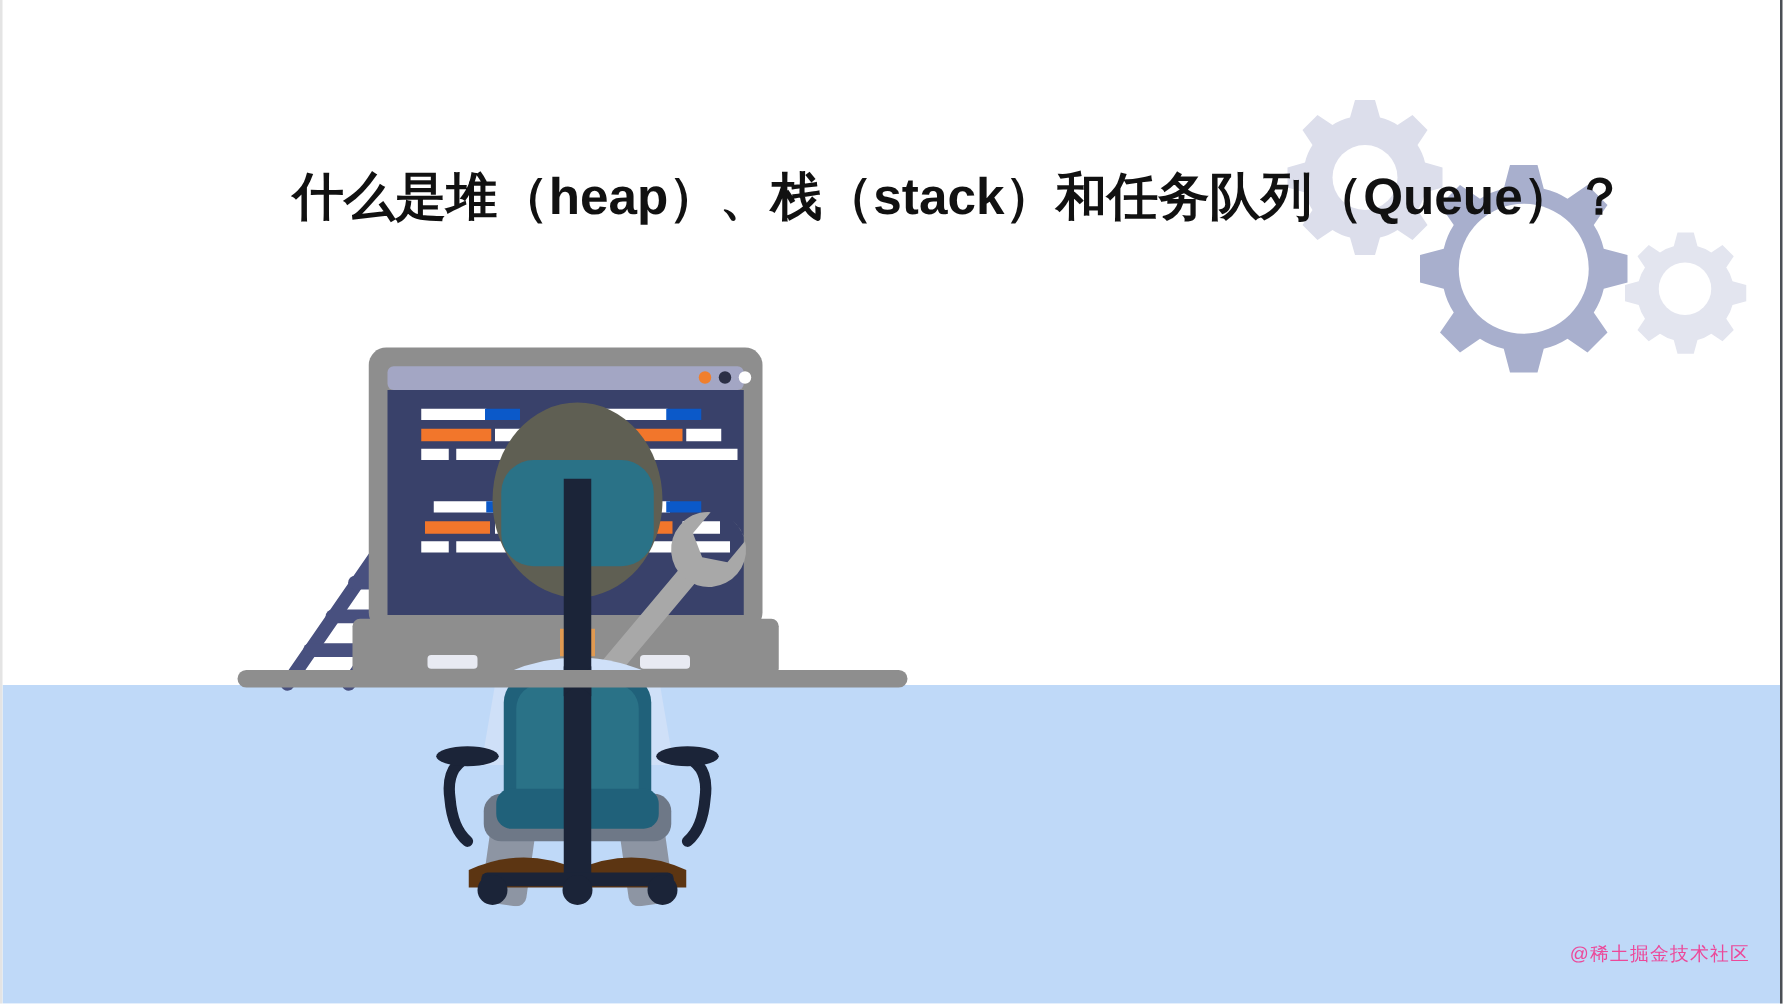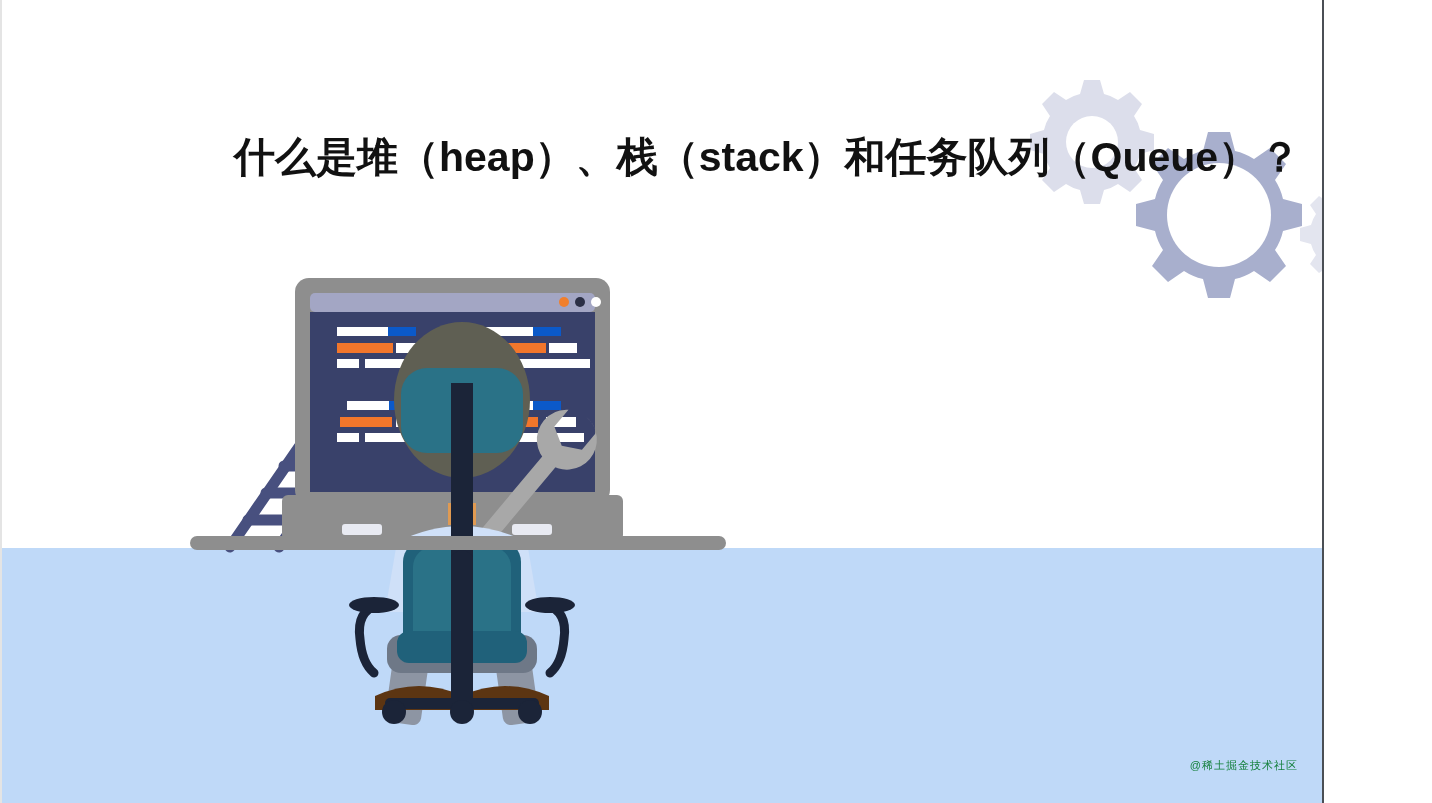--- a/index.html
+++ b/index.html
@@ -12,7 +12,7 @@
   }
   #slide {
     position: relative;
-    width: 1324px;
+    width: 1426px;
     height: 803px;
     background: #ffffff;
     overflow: hidden;

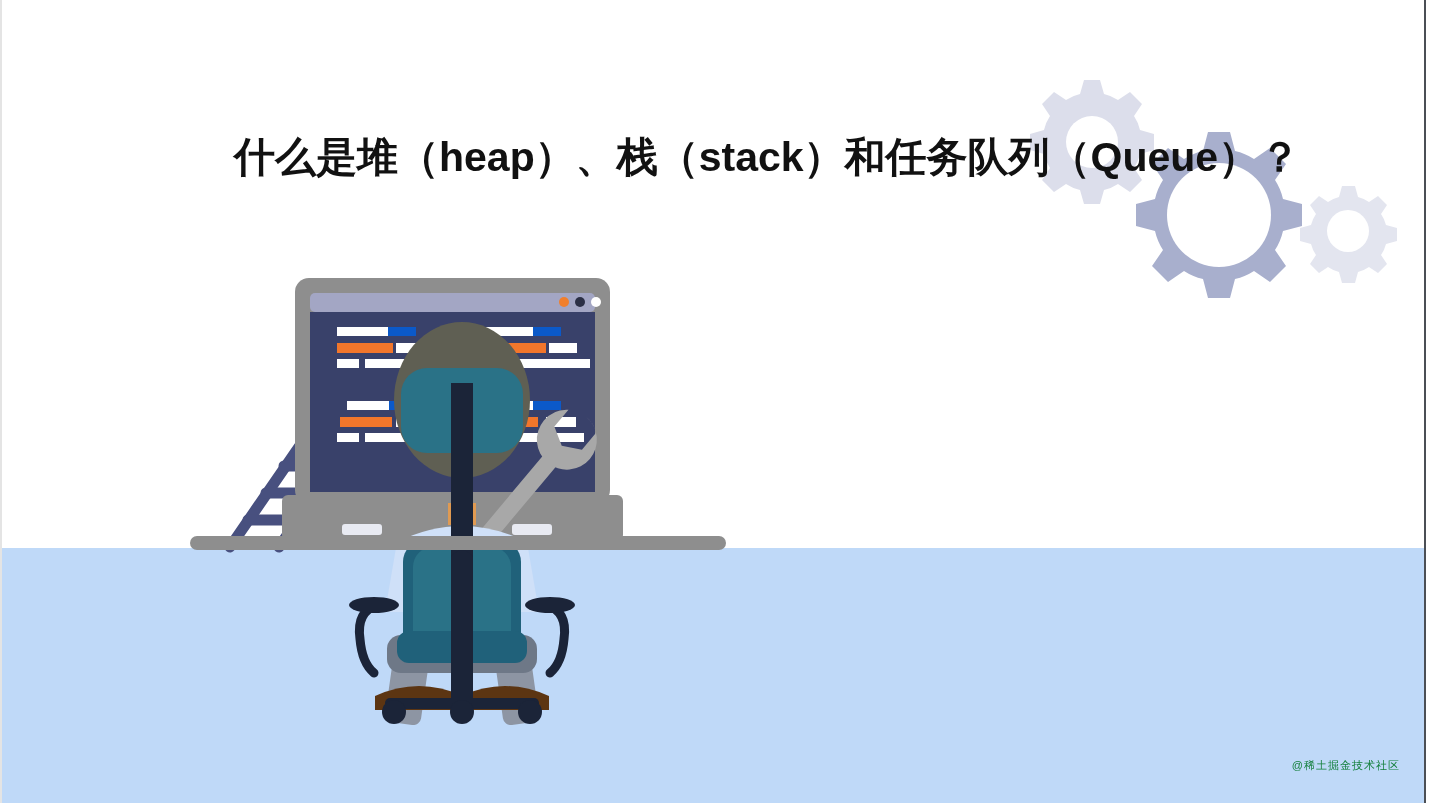--- a/index.html
+++ b/index.html
@@ -63,8 +63,8 @@
     position: absolute;
     right: 24px;
     bottom: 30px;
-    font-size: 11px;
-    color: #15803d;
+    font-size: 15px;
+    color: #ec4899;
     letter-spacing: 1px;
     user-select: none;
   }

